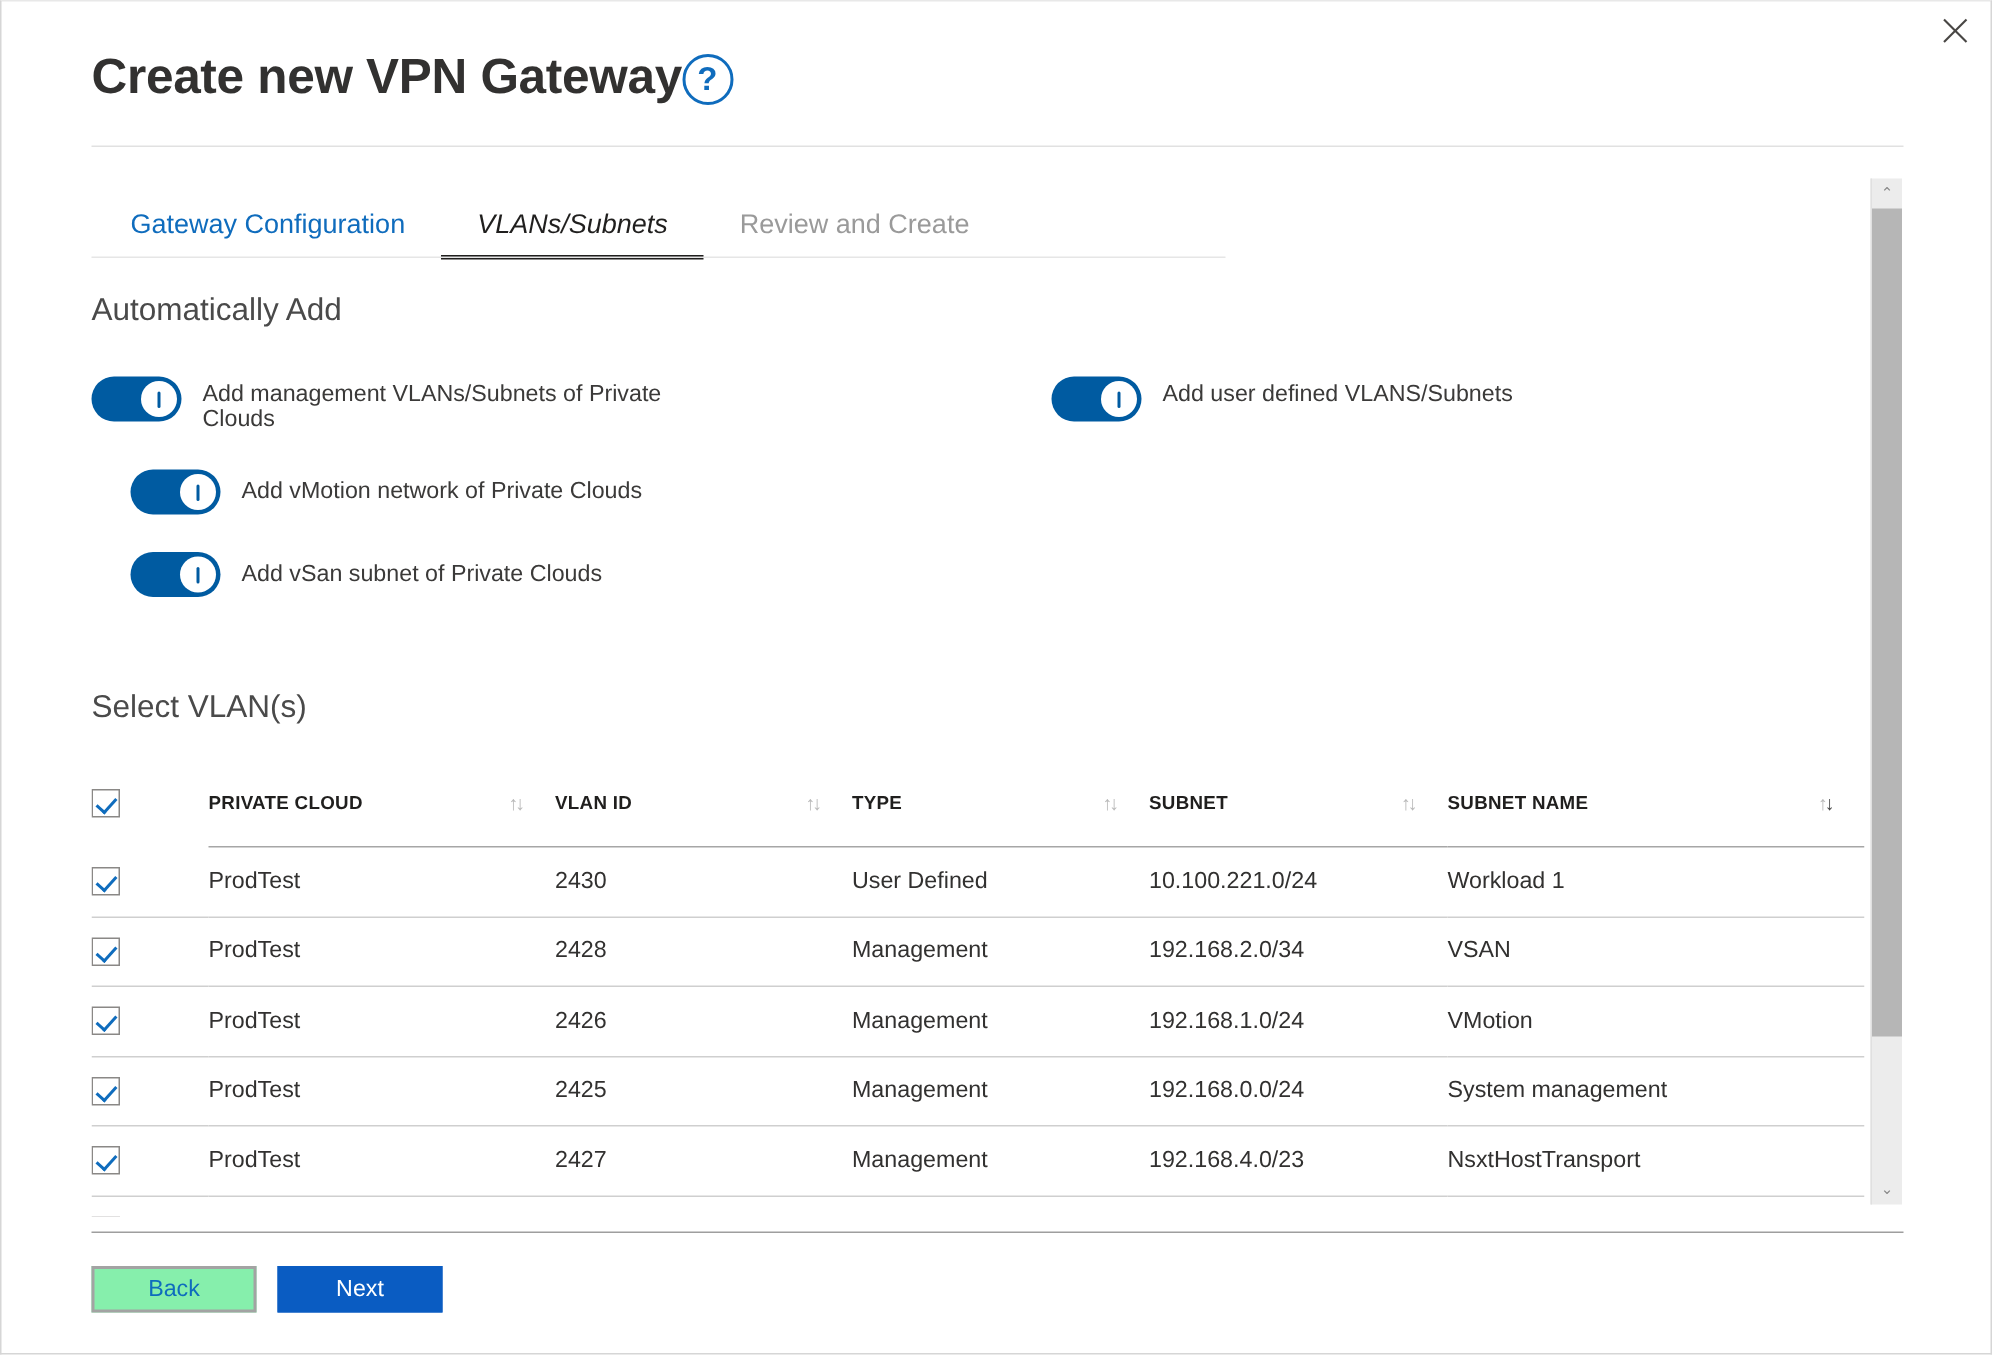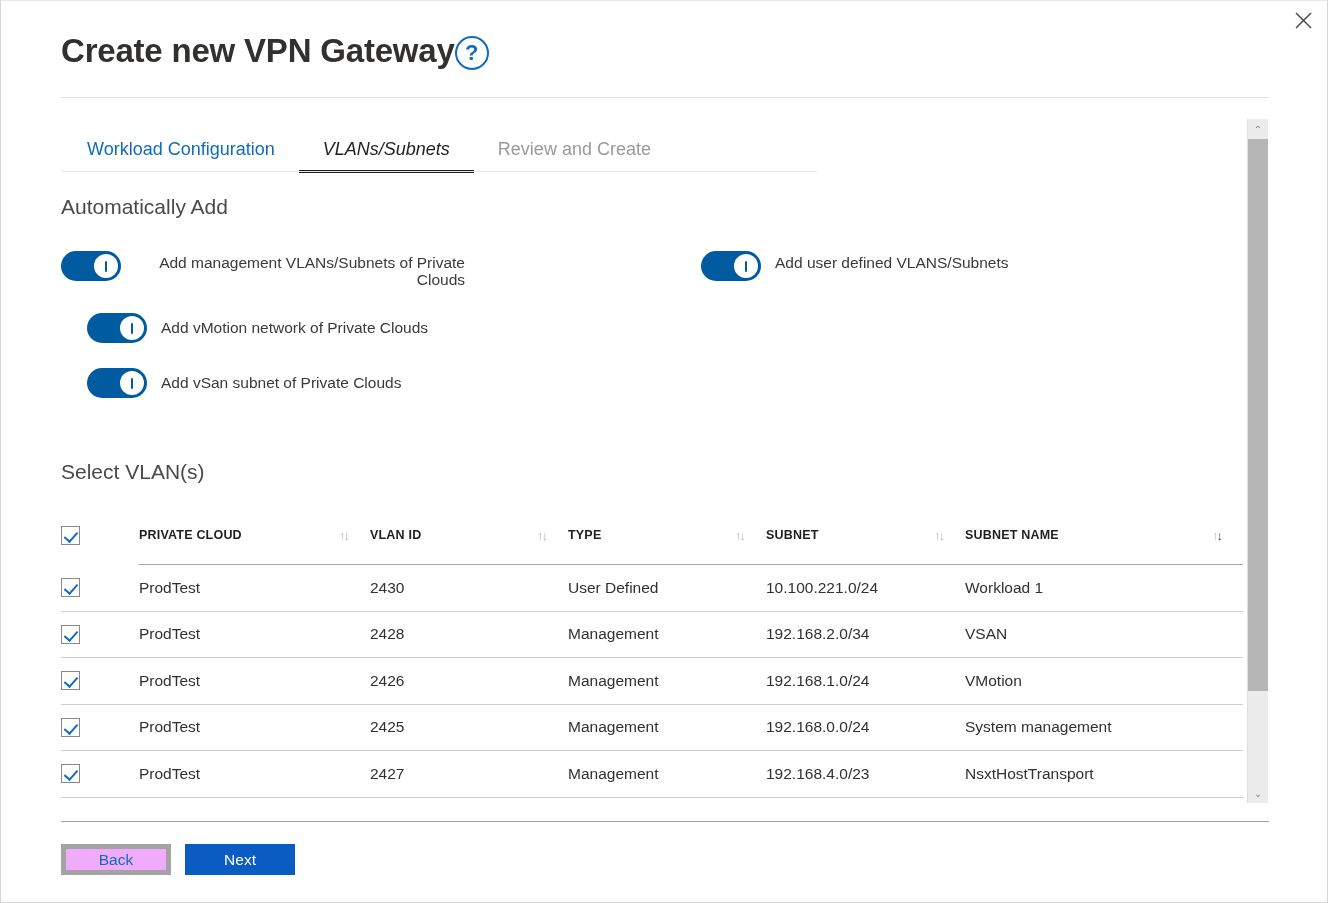--- a/index.html
+++ b/index.html
@@ -357,7 +357,7 @@
   <div class="title-divider"></div>
 
   <div class="tabs">
-    <div class="tab">Workload Configuration</div>
+    <div class="tab">Gateway Configuration</div>
     <div class="tab active">VLANs/Subnets</div>
     <div class="tab disabled">Review and Create</div>
   </div>

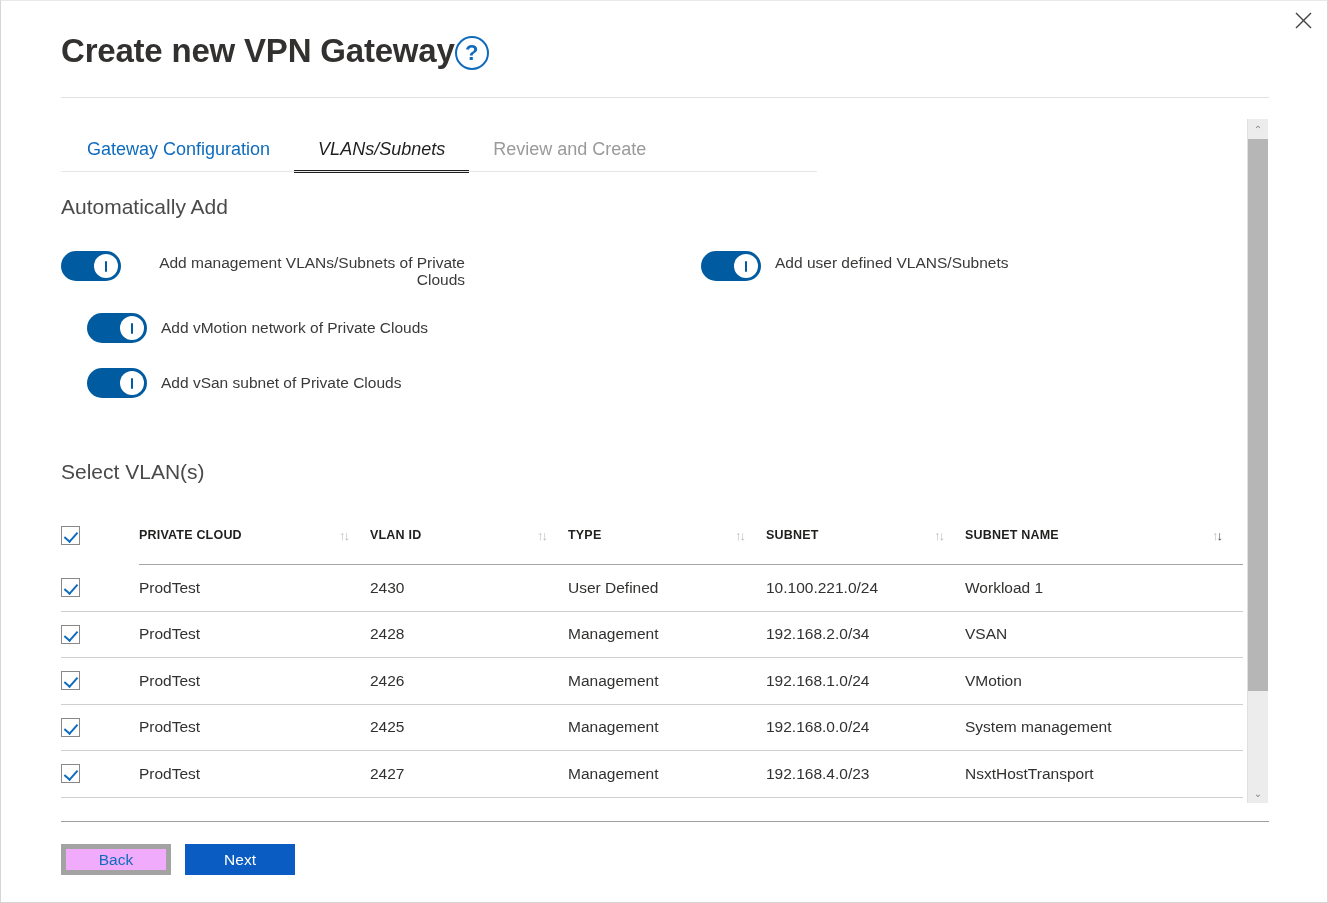--- a/index.html
+++ b/index.html
@@ -175,7 +175,7 @@
     padding-top: 3px;
   }
   #toggle-mgmt { left: 60px; top: 250px; }
-  #toggle-mgmt .toggle-label { width: 330px; text-align: right; }
+  #toggle-mgmt .toggle-label { width: 330px; }
   #toggle-user { left: 700px; top: 250px; }
   #toggle-vmotion { left: 86px; top: 312px; }
   #toggle-vmotion .toggle-label { padding-top: 6px; }

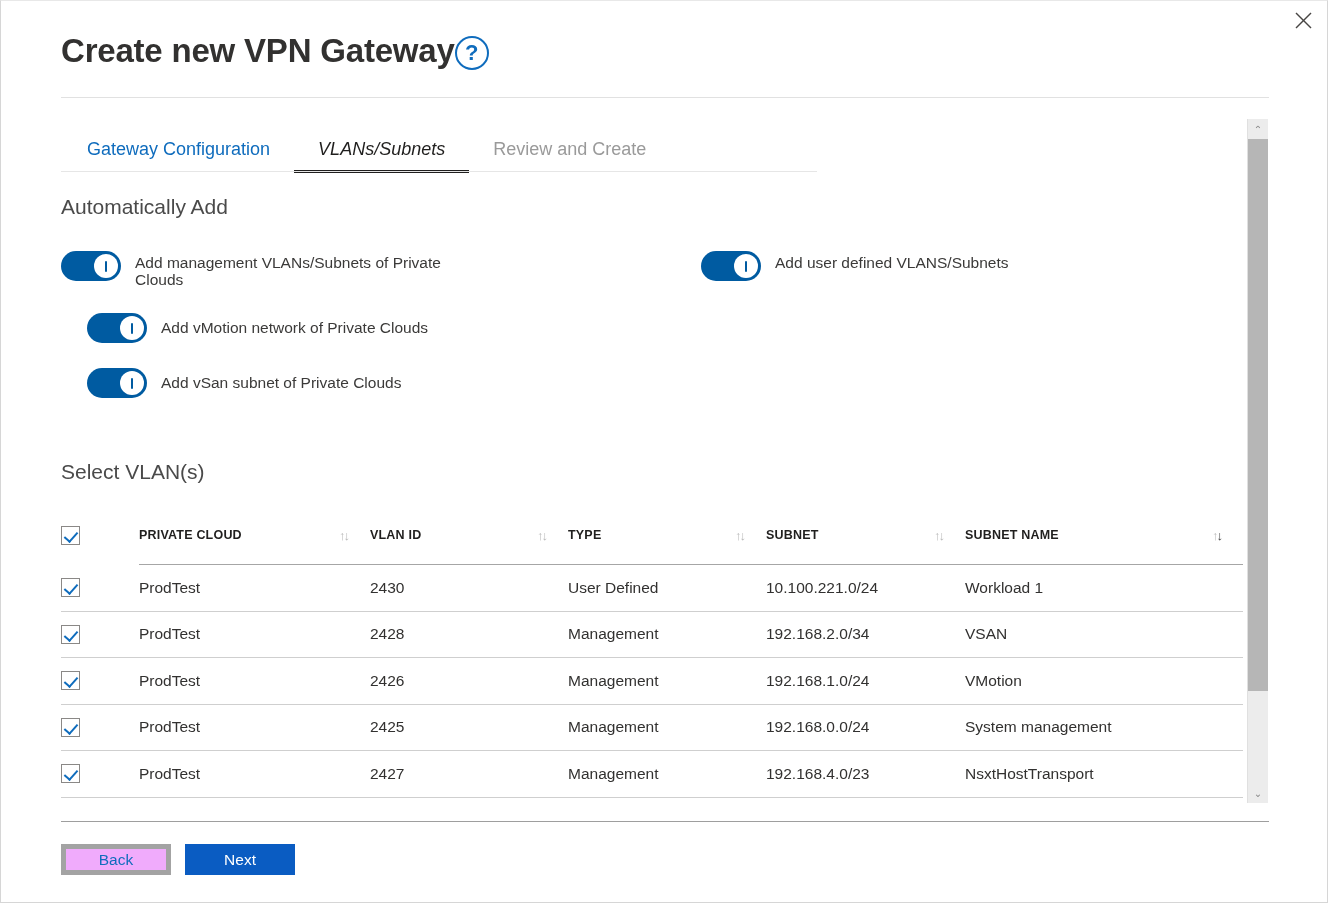--- a/index.html
+++ b/index.html
@@ -328,8 +328,8 @@
     font-family: "Liberation Sans", sans-serif;
   }
   .btn-secondary {
-    background: #f0abfc;
-    border: 5px solid #a3a3a3;
+    background: #86efac;
+    border: 2px solid #a3a3a3;
     color: #0f6cbd;
   }
   .btn-primary {

